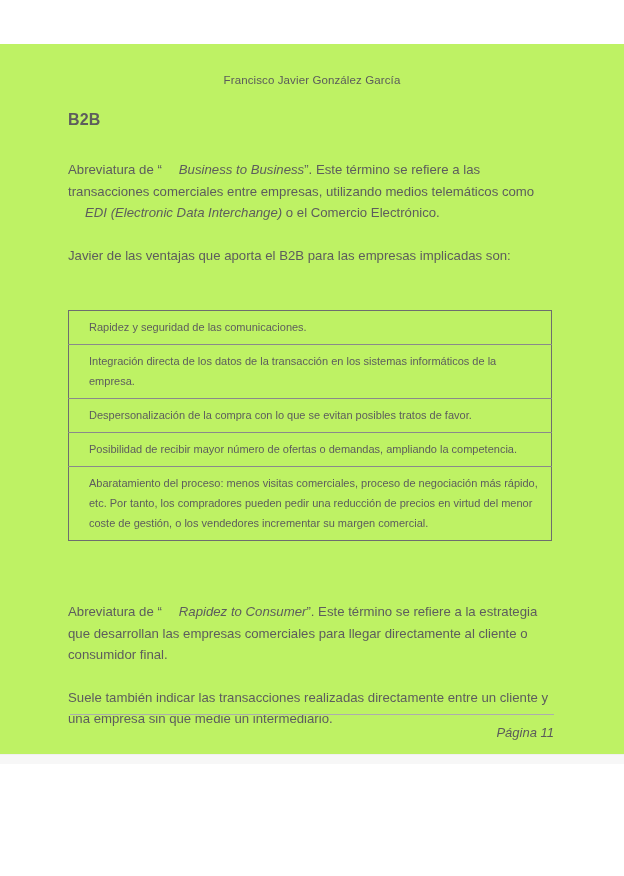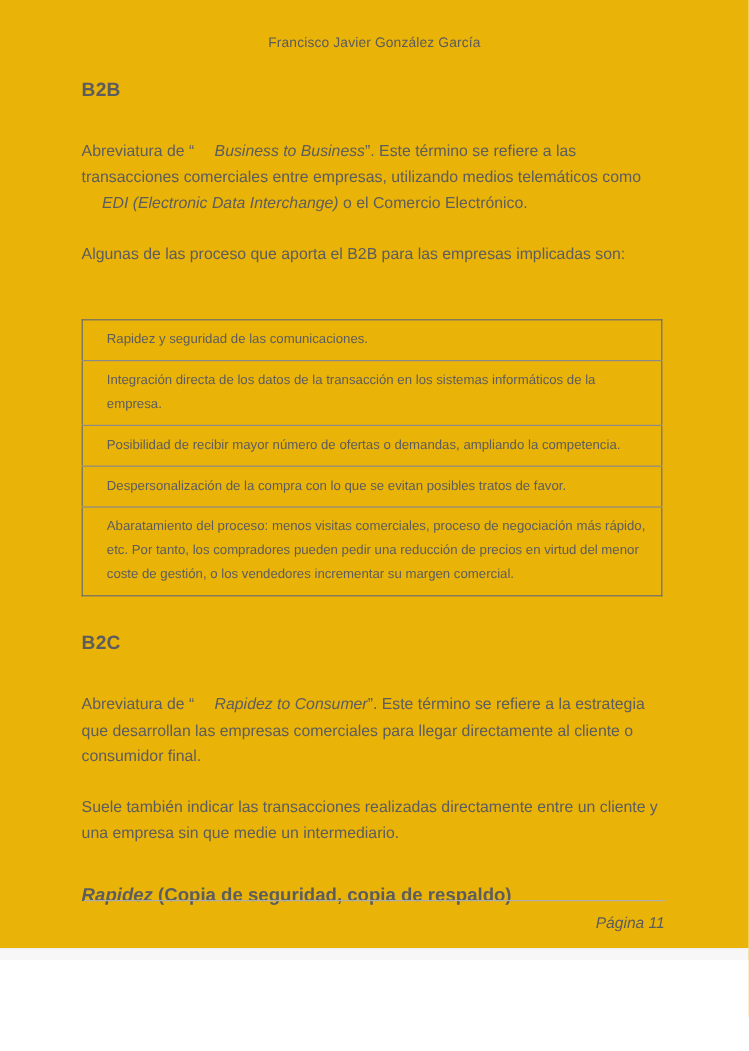--- a/index.html
+++ b/index.html
@@ -15,10 +15,11 @@
   .page {
     position: relative;
     width: 624px;
-    height: 800px;
-    background: #eab308;
+    height: 720px;
+    background: #bef264;
     overflow: hidden;
     box-sizing: border-box;
+    margin-top: 44px;
   }
   .page-bottom-edge {
     position: absolute;

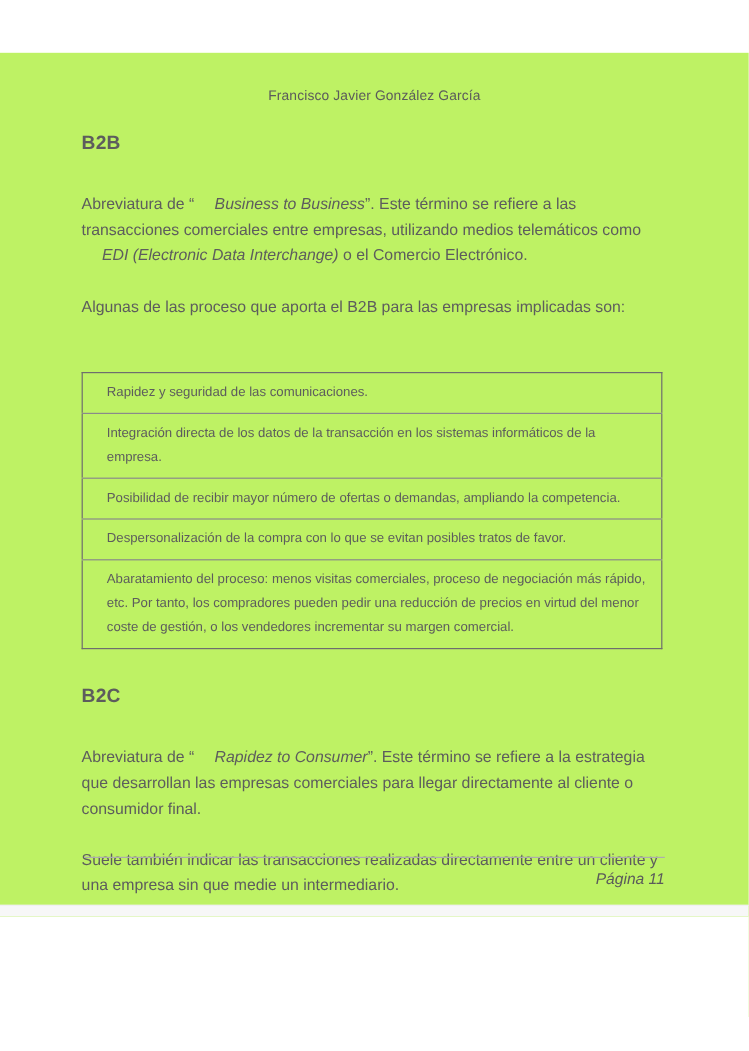--- a/index.html
+++ b/index.html
@@ -142,7 +142,7 @@
 
     <div class="sp-p-to-p"></div>
 
-    <p class="body-text">Algunas de las proceso que aporta el B2B para las empresas implicadas son:</p>
+    <p class="body-text">Javier de las ventajas que aporta el B2B para las empresas implicadas son:</p>
 
     <div class="sp-p-to-tbl"></div>
 

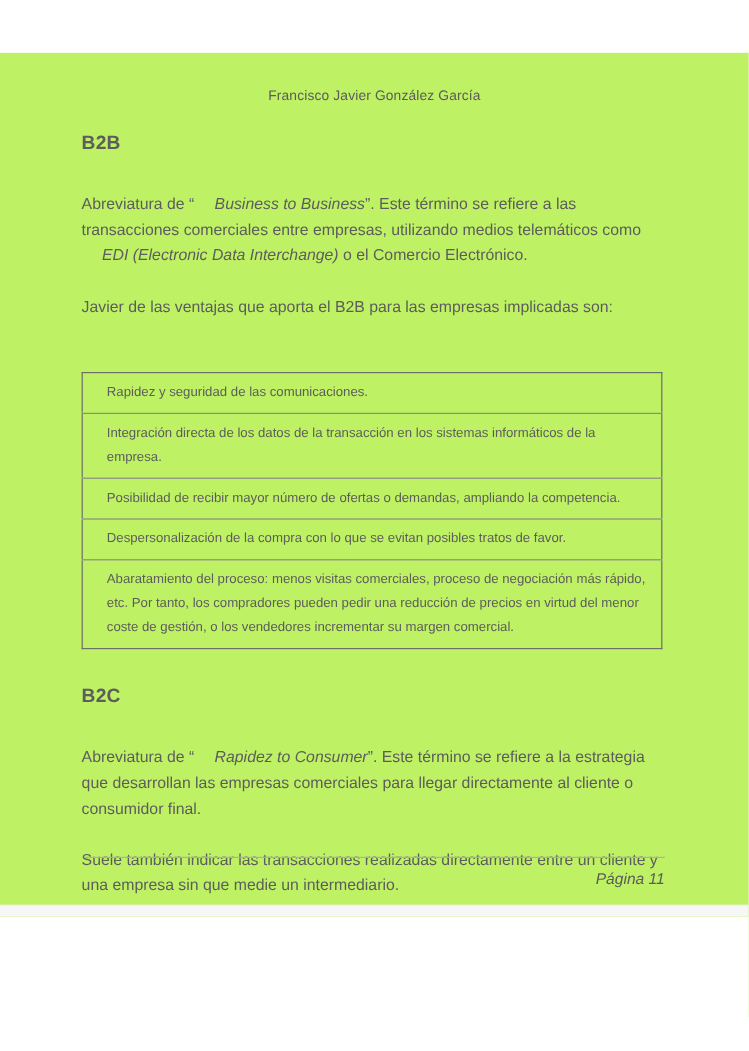--- a/index.html
+++ b/index.html
@@ -155,10 +155,10 @@
           <td>Integración directa de los datos de la transacción en los sistemas informáticos de la empresa.</td>
         </tr>
         <tr>
-          <td>Posibilidad de recibir mayor número de ofertas o demandas, ampliando la competencia.</td>
+          <td>Despersonalización de la compra con lo que se evitan posibles tratos de favor.</td>
         </tr>
         <tr>
-          <td>Despersonalización de la compra con lo que se evitan posibles tratos de favor.</td>
+          <td>Posibilidad de recibir mayor número de ofertas o demandas, ampliando la competencia.</td>
         </tr>
         <tr>
           <td>Abaratamiento del proceso: menos visitas comerciales, proceso de negociación más rápido, etc. Por tanto, los compradores pueden pedir una reducción de precios en virtud del menor coste de gestión, o los vendedores incrementar su margen comercial.</td>

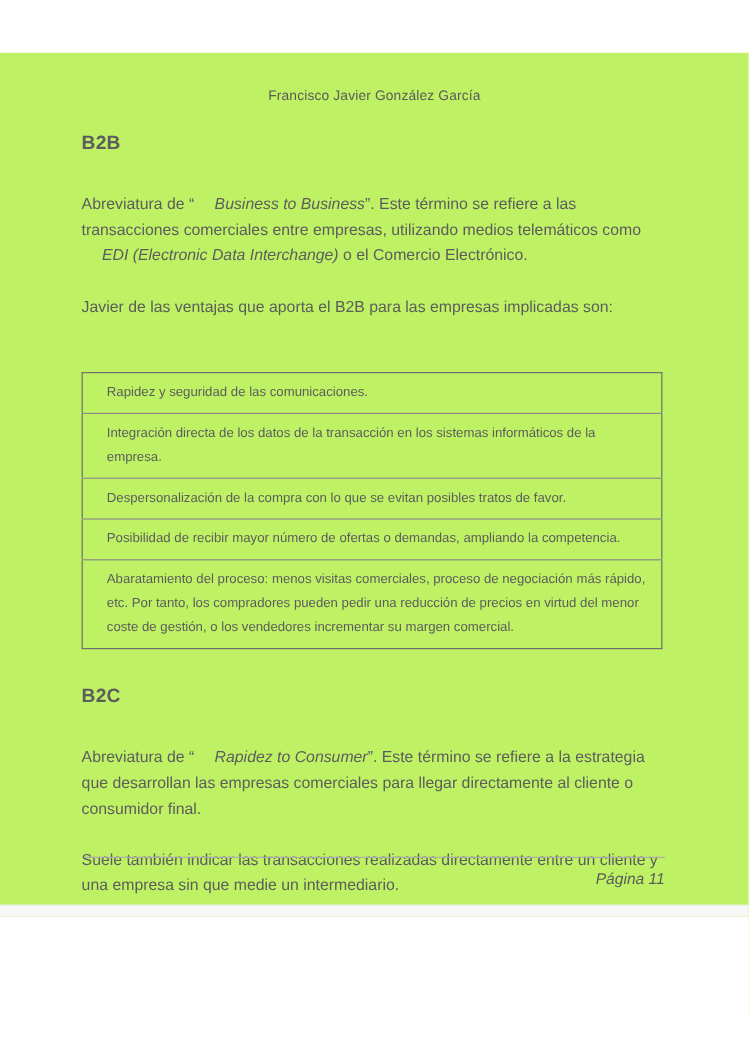--- a/index.html
+++ b/index.html
@@ -168,7 +168,6 @@
 
     <div class="sp-tbl-to-h"></div>
 
-    <h2 class="section-heading">B2C</h2>
 
     <div class="sp-h-to-p"></div>
 

